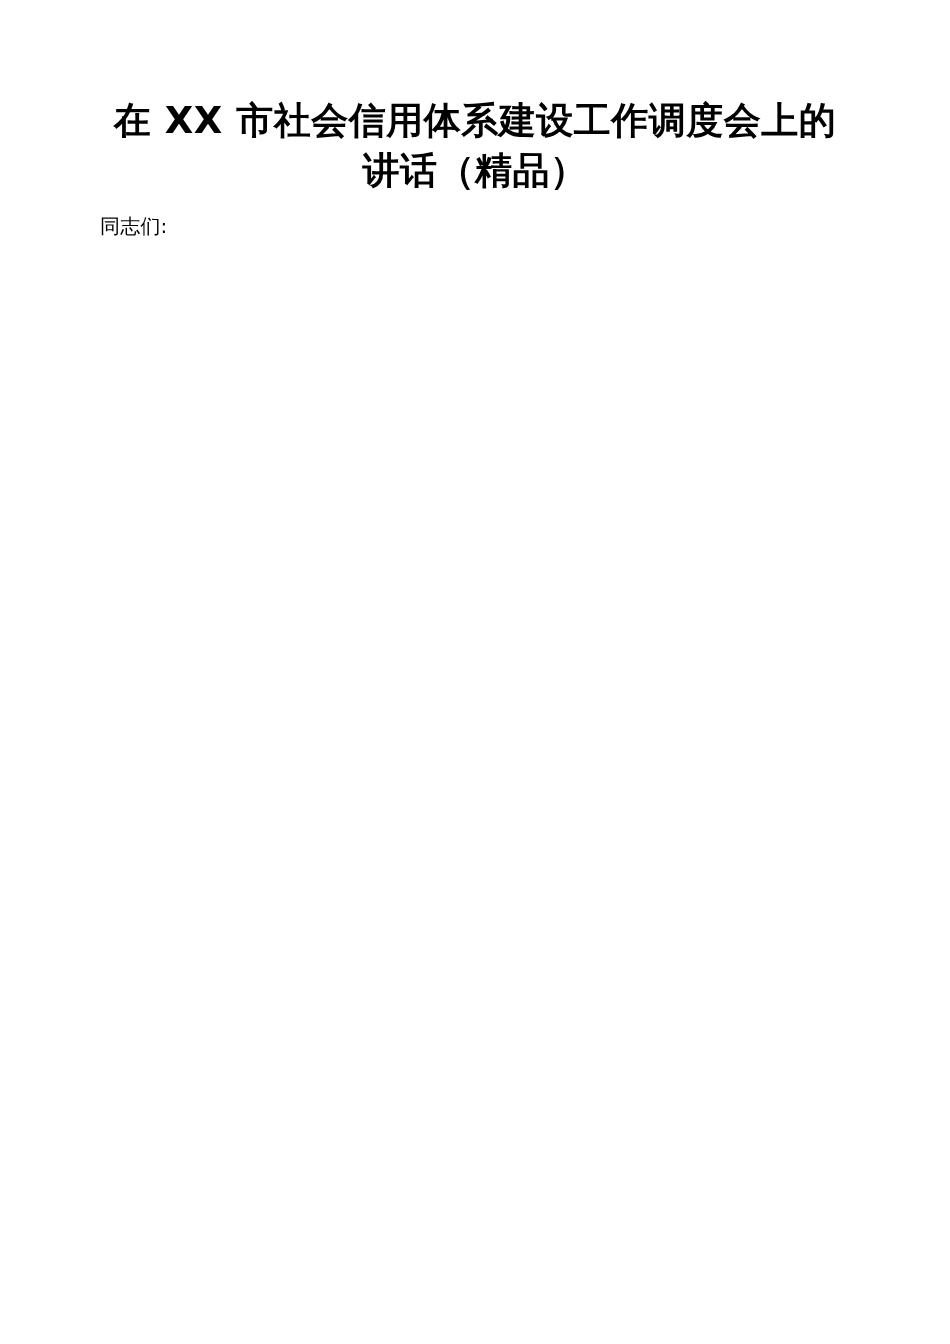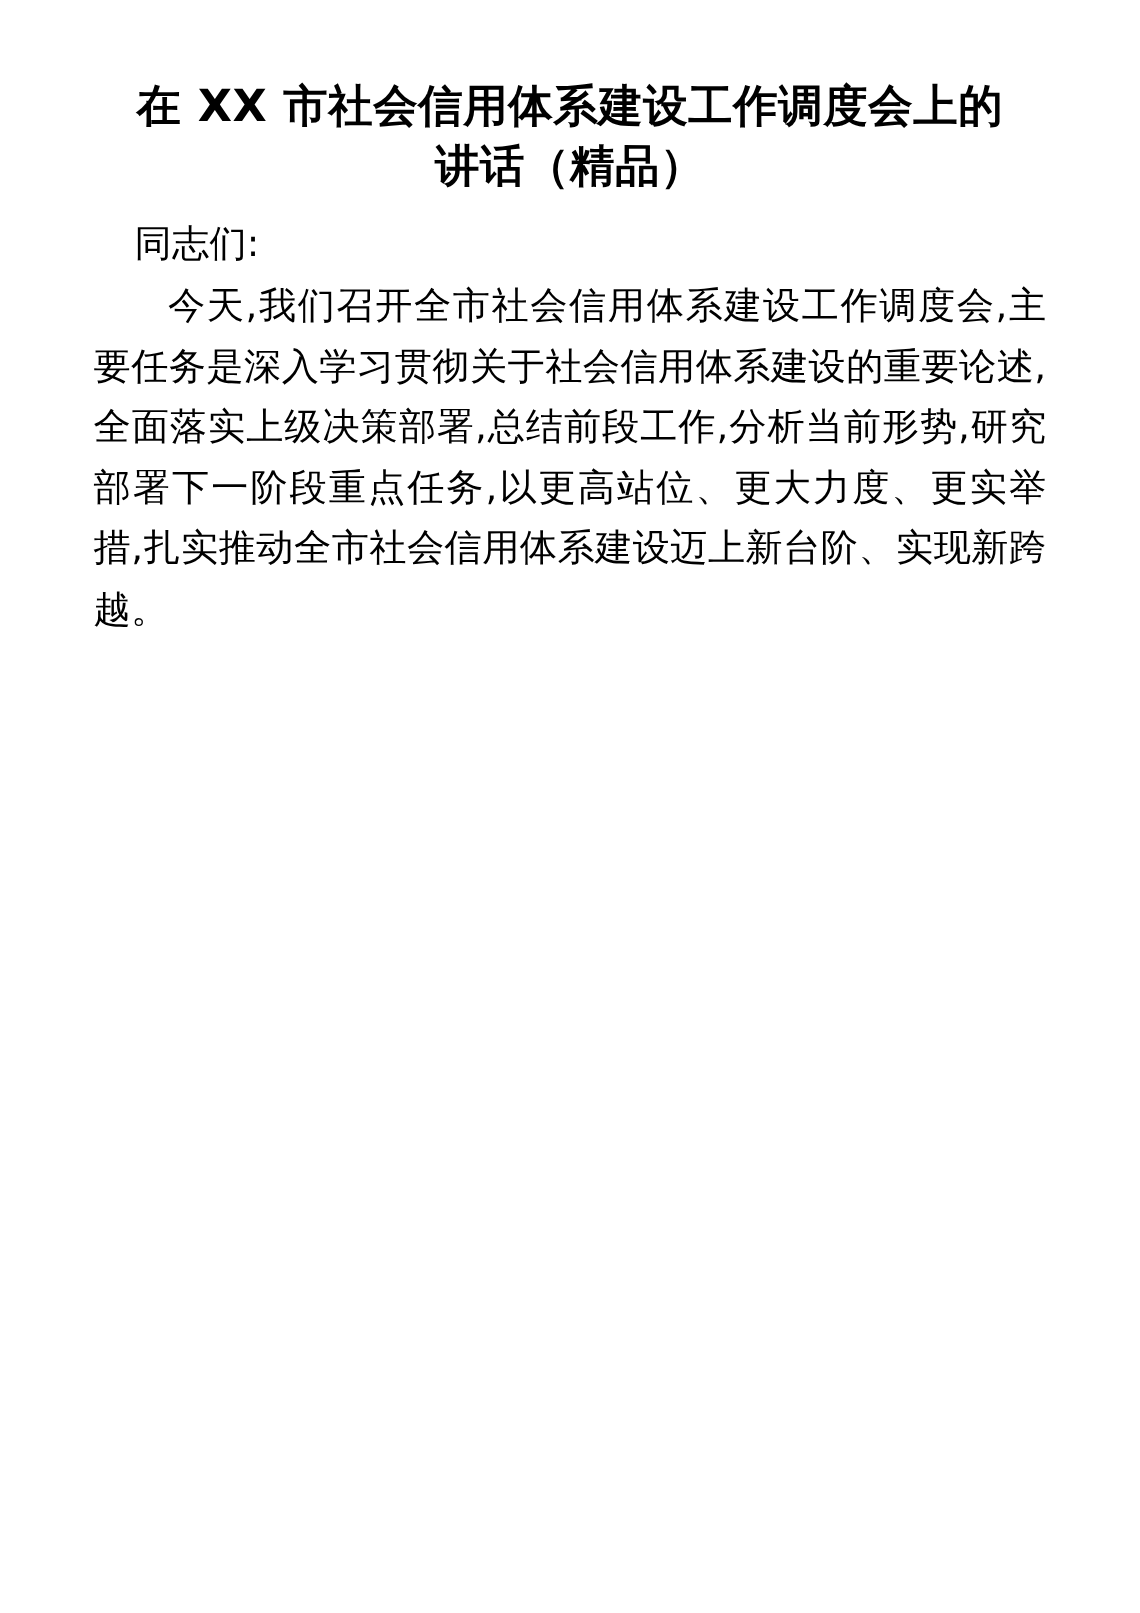--- a/index.html
+++ b/index.html
@@ -18,7 +18,7 @@
     box-sizing: border-box;
     width: 950px;
     height: 1344px;
-    padding: 64px 78px 40px 78px;
+    padding: 96px 78px 40px 78px;
     background: #ffffff;
   }
   .doc-title {

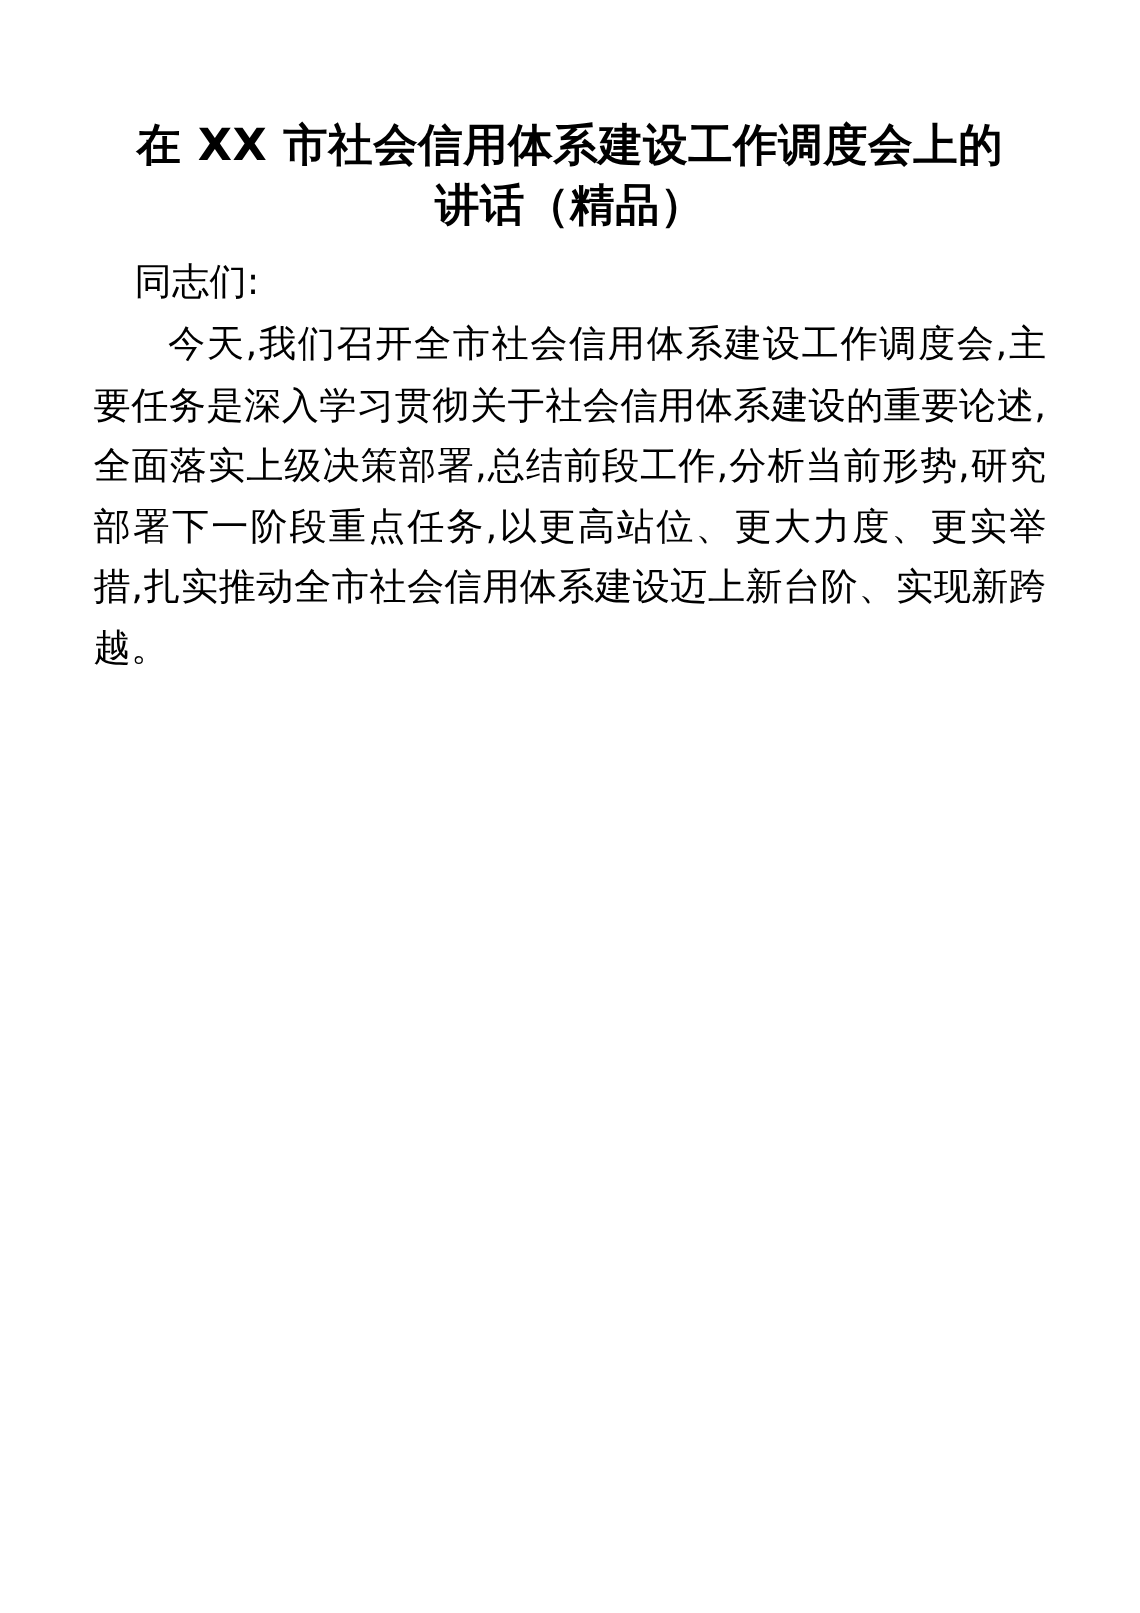--- a/index.html
+++ b/index.html
@@ -32,7 +32,7 @@
     padding: 0 18px;
   }
   .para {
-    font-size: 31px;
+    font-size: 20px;
     line-height: 1.63;
     text-align: justify;
     text-justify: inter-ideograph;

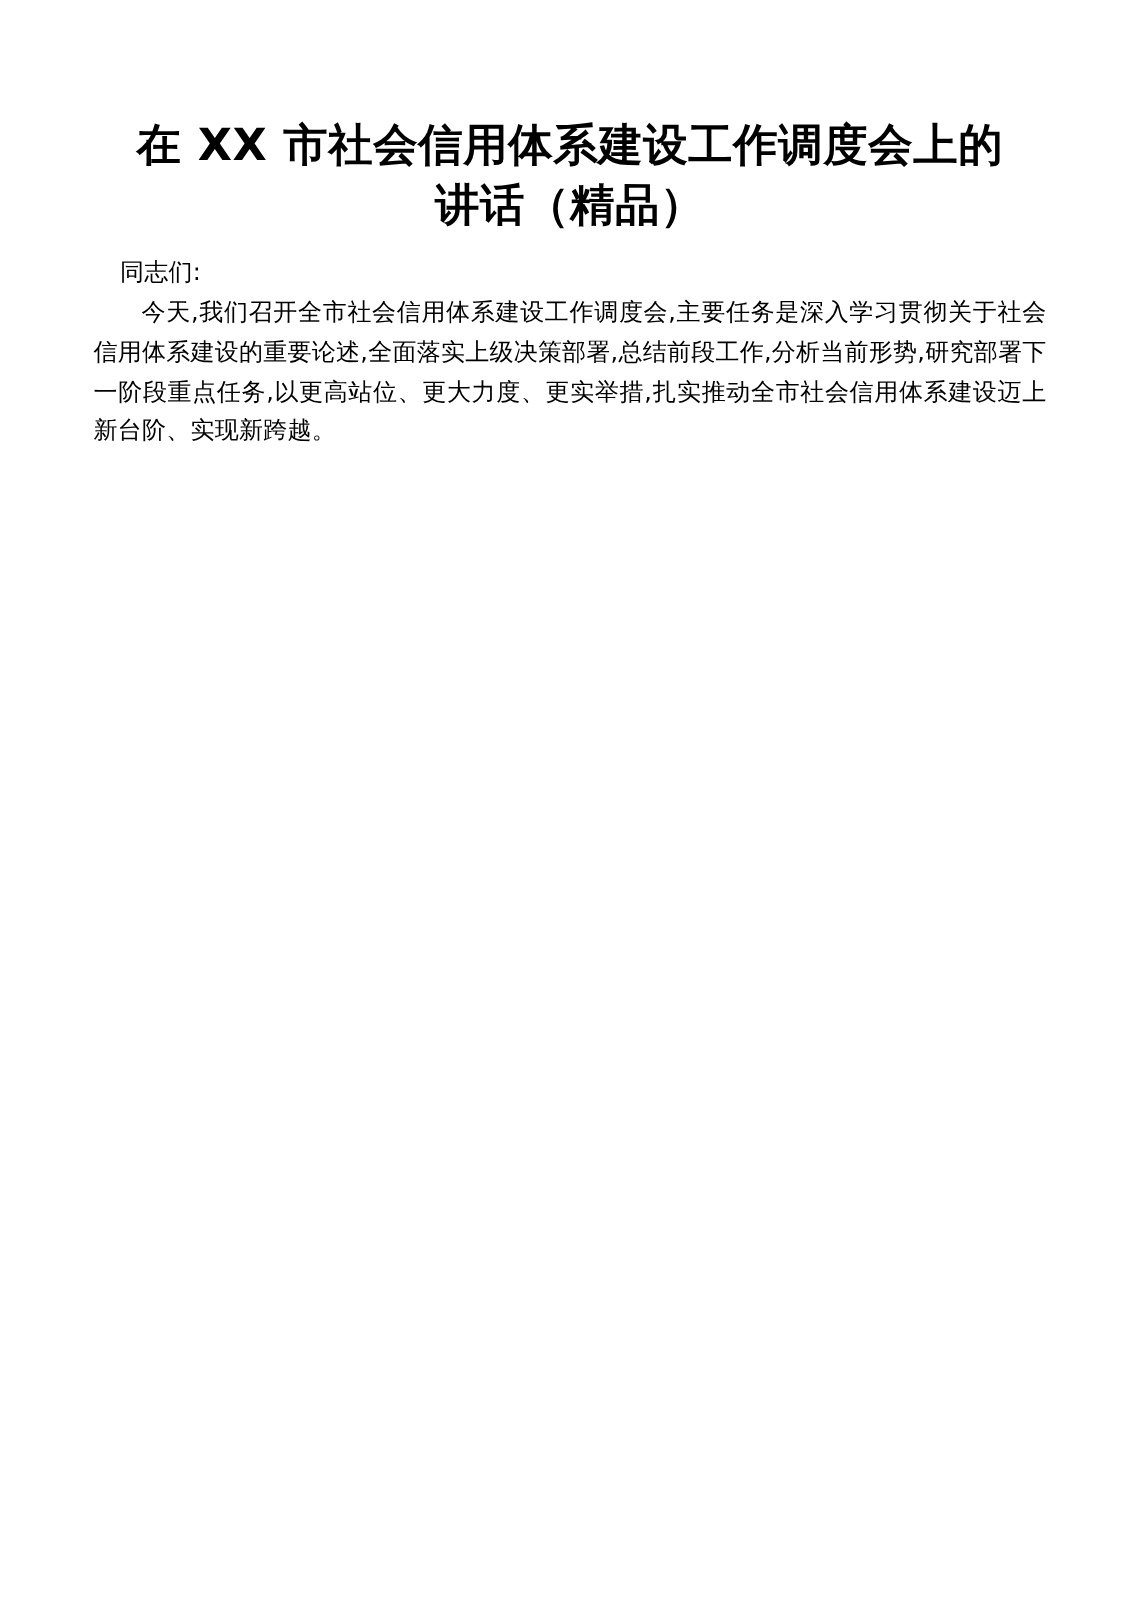--- a/index.html
+++ b/index.html
@@ -53,7 +53,6 @@
 <div class="page">
   <h1 class="doc-title">在 XX 市社会信用体系建设工作调度会上的讲话（精品）</h1>
   <p class="para salutation">同志们:</p>
-  <p class="para indent">今天,我们召开全市社会信用体系建设工作调度会,主要任务是深入学习贯彻关于社会信用体系建设的重要论述,全面落实上级决策部署,总结前段工作,分析当前形势,研究部署下一阶段重点任务,以更高站位、更大力度、更实举措,扎实推动全市社会信用体系建设迈上新台阶、实现新跨越。</p>
 </div>
 
 </body></html>

